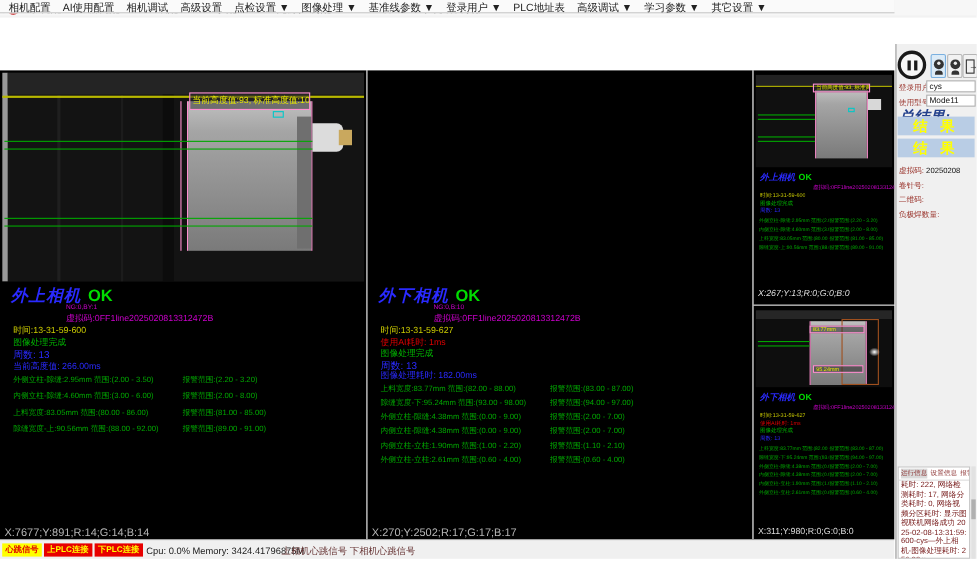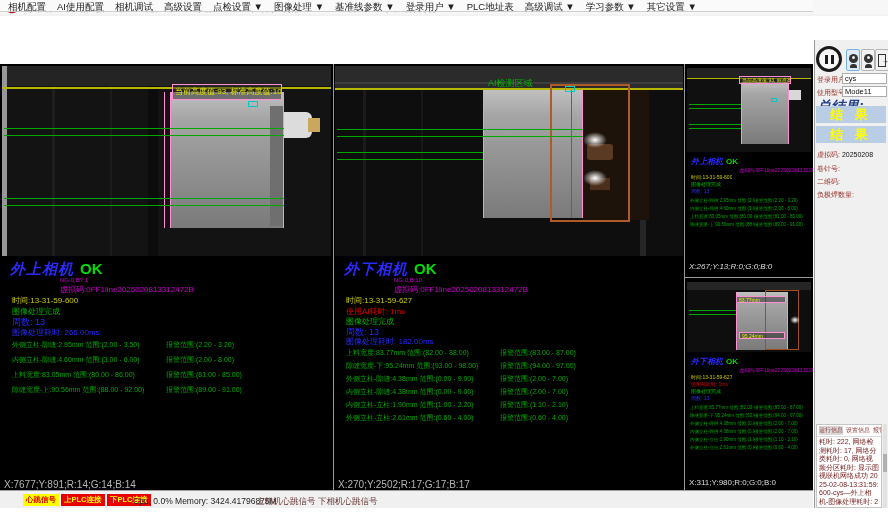--- a/index.html
+++ b/index.html
@@ -189,28 +189,6 @@
   </div>
 
   <div class="abs panel" style="left:334px;top:64px;width:350px;height:426px;">
-    <div class="img-area" style="left:1px;top:2px;width:348px;height:190px;background:#0e0e0e;">
-      <div class="abs" style="left:0;top:0;width:348px;height:22px;background:#2b2b2b;"></div>
-      <div class="abs" style="left:0;top:16px;width:348px;height:2px;background:#3e3e3e;"></div>
-      <div class="yline" style="left:0;top:22px;width:348px;"></div>
-      <div class="abs" style="left:28px;top:24px;width:3px;height:166px;background:#1b1b1b;"></div>
-      <div class="abs" style="left:86px;top:24px;width:2px;height:166px;background:#181818;"></div>
-      <div class="abs" style="left:305px;top:24px;width:6px;height:166px;background:#262626;"></div>
-      <div class="product" style="left:148px;top:24px;width:100px;height:128px;"></div>
-      <div class="abs" style="left:248px;top:24px;width:66px;height:130px;background:#1d130b;"></div>
-      <div class="abs" style="left:252px;top:78px;width:26px;height:16px;background:#5a3a22;border-radius:3px;"></div>
-      <div class="abs" style="left:255px;top:112px;width:20px;height:12px;background:#4a2f1c;"></div>
-      <div class="glare" style="left:248px;top:66px;width:24px;height:16px;"></div>
-      <div class="glare" style="left:248px;top:104px;width:24px;height:16px;"></div>
-      <div class="abs" style="left:215px;top:18px;width:80px;height:138px;border:2px solid #b05a28;"></div>
-      <div class="gline" style="left:2px;top:63px;width:246px;"></div>
-      <div class="gline" style="left:2px;top:70px;width:246px;"></div>
-      <div class="gline" style="left:2px;top:86px;width:146px;"></div>
-      <div class="gline" style="left:2px;top:93px;width:146px;"></div>
-      <div class="gvline" style="left:236px;top:24px;height:128px;"></div>
-      <div class="abs t-green" style="left:153px;top:11px;font-size:9px;">AI检测区域</div>
-      <div class="cyan-tag" style="left:230px;top:20px;width:10px;height:6px;"></div>
-    </div>
     <div class="abs cam-title" style="left:10px;top:196px;">
       <span>外下相机</span><span class="ok">OK</span>
     </div>

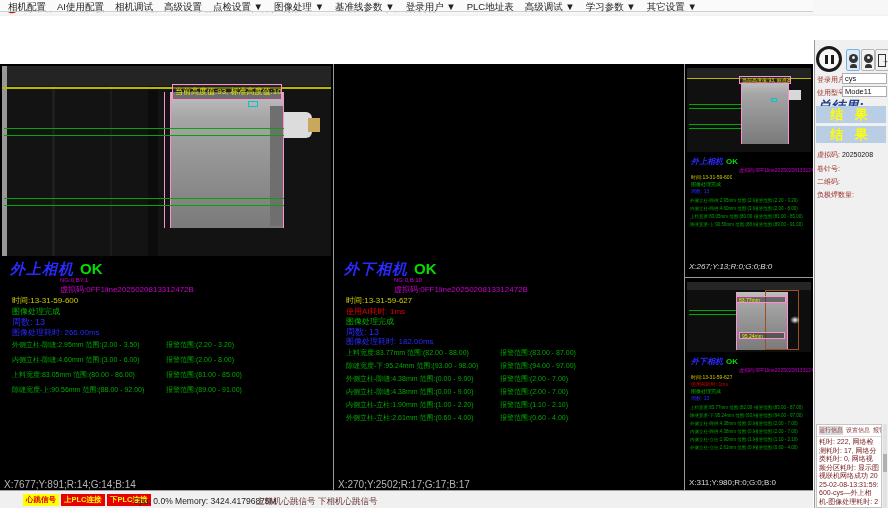--- a/index.html
+++ b/index.html
@@ -166,7 +166,7 @@
     <div class="abs info-line t-yel" style="left:12px;top:231px;">时间:13-31-59-600</div>
     <div class="abs info-line t-green" style="left:12px;top:242px;">图像处理完成</div>
     <div class="abs info-line t-blue" style="left:12px;top:252px;font-size:9px;">周数: 13</div>
-    <div class="abs info-line t-blue" style="left:12px;top:263px;">图像处理耗时: 266.00ms</div>
+    <div class="abs info-line t-blue" style="left:12px;top:263px;">当前高度值: 266.00ms</div>
     <div class="abs rows-l" style="left:12px;top:276px;width:318px;">
         <div class="mrow">
         <span class="rm">外侧立柱-隙缝:2.95mm 范围:(2.00 - 3.50)</span>

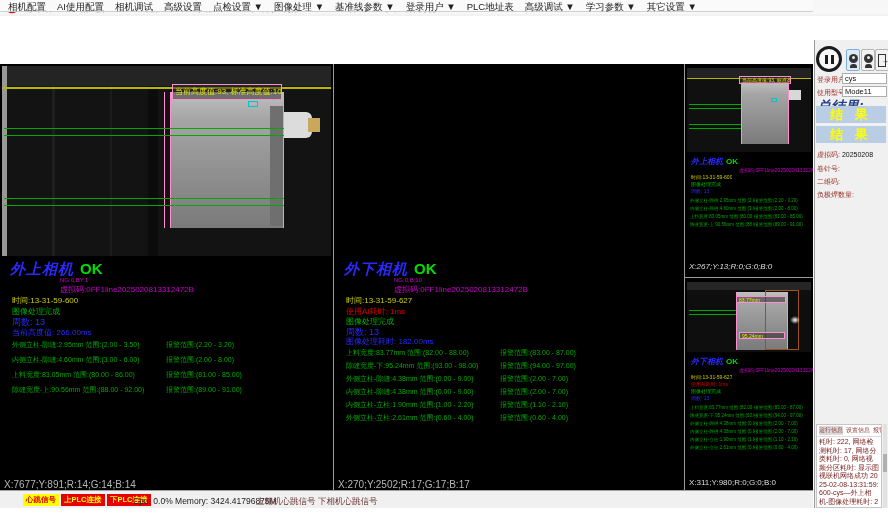--- a/index.html
+++ b/index.html
@@ -80,7 +80,7 @@
 
   
   .statusbar { left:0; top:490px; width:813px; height:18px; background:#f0f0f0; border-top:1px solid #a0a0a0; }
-  .badge { position:absolute; top:3px; font-size:7.5px; font-weight:bold; padding:1px 3px; white-space:nowrap;margin-left:21px; }
+  .badge { position:absolute; top:3px; font-size:7.5px; font-weight:bold; padding:1px 3px; white-space:nowrap; }
   .badge-y { background:#ffff00; color:#e00000; }
   .badge-r { background:#e80000; color:#ffff00; }
   .sb-text { position:absolute; top:5px; font-size:8.5px; color:#222; white-space:nowrap; }

